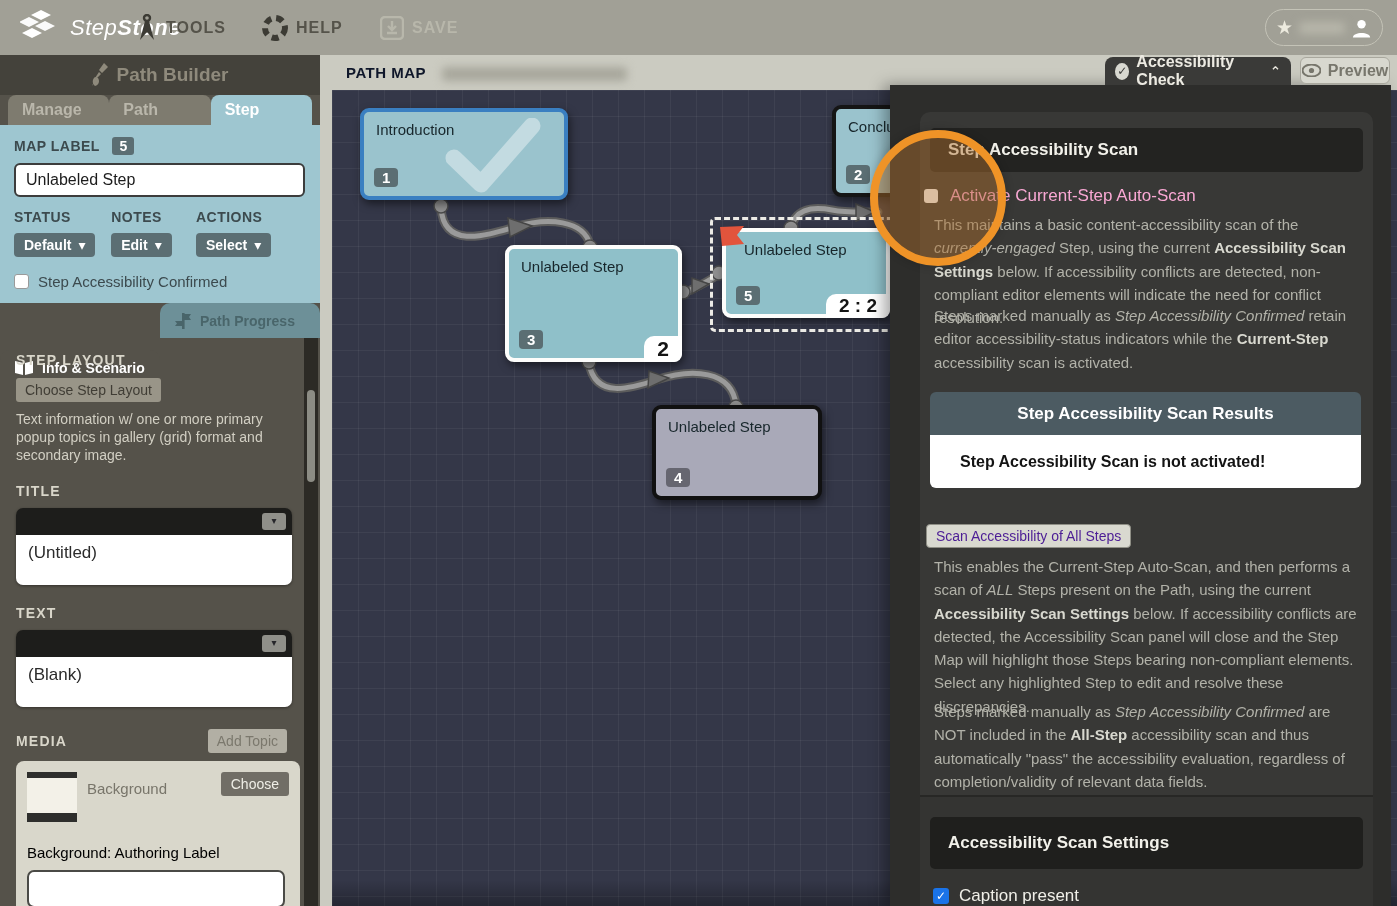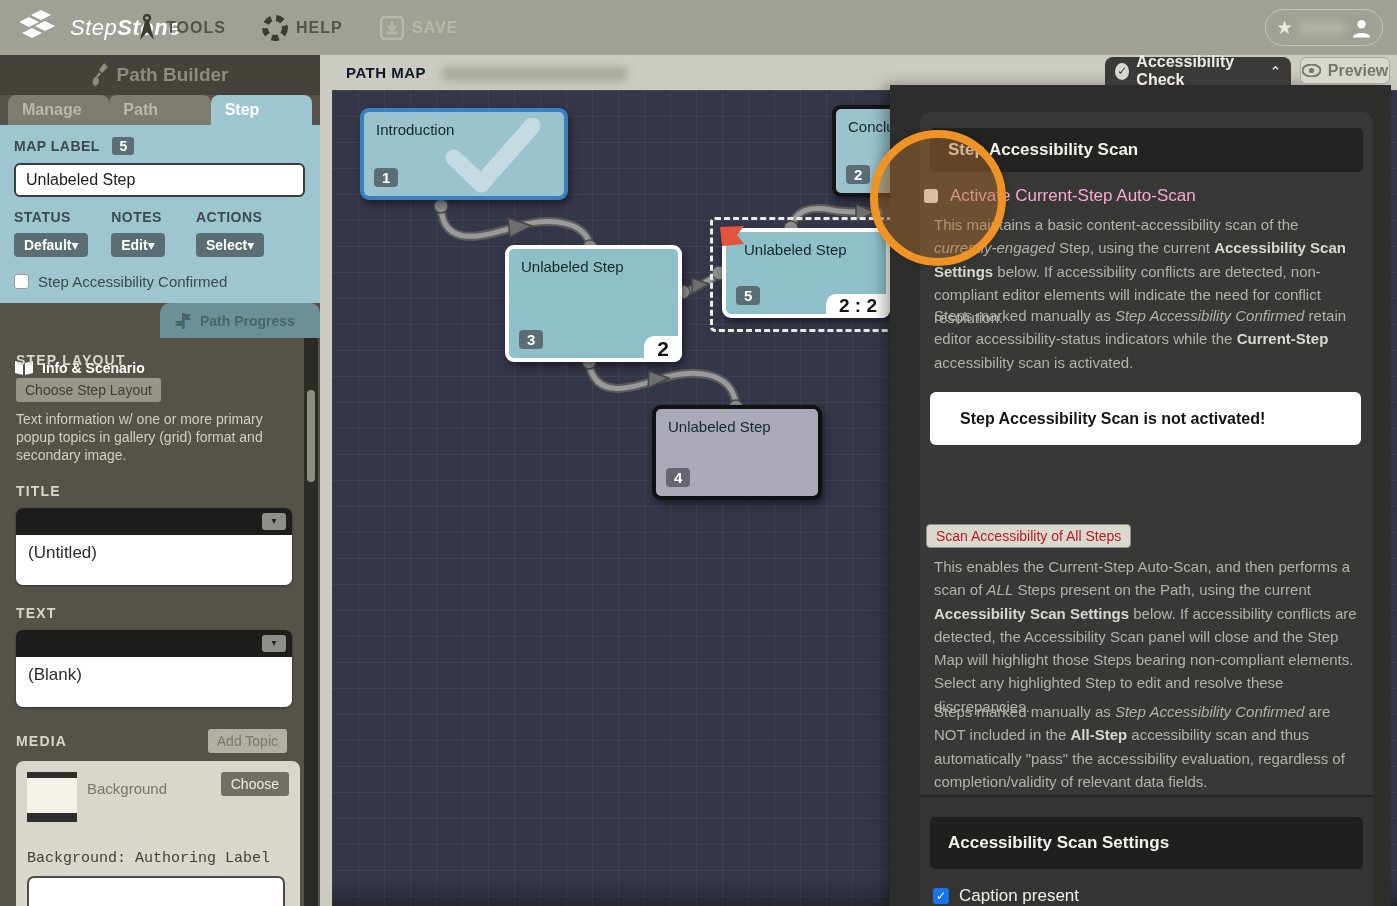--- a/index.html
+++ b/index.html
@@ -35,7 +35,7 @@
     font-size:16px;color:#1c1c1c;padding:0 10px;font-family:inherit;}
   .dd-row{display:flex;margin-top:12px;}
   .dd-col{width:33.3%;}
-  .ddbtn{margin-top:8px;display:inline-flex;align-items:center;background:#5b6e73;color:#fff;
+  .ddbtn{margin-top:8px;display:inline-flex;align-items:center;gap:7px;background:#5b6e73;color:#fff;
     font-size:14px;font-weight:bold;padding:4px 10px;border-radius:4px;cursor:pointer;}
   .chk{width:15px;height:15px;background:#fff;border:1px solid #9a9a9a;border-radius:3px;display:inline-block;}
   .chk-row{display:flex;align-items:center;gap:9px;margin-top:16px;color:#3c4a4e;font-size:15px;}

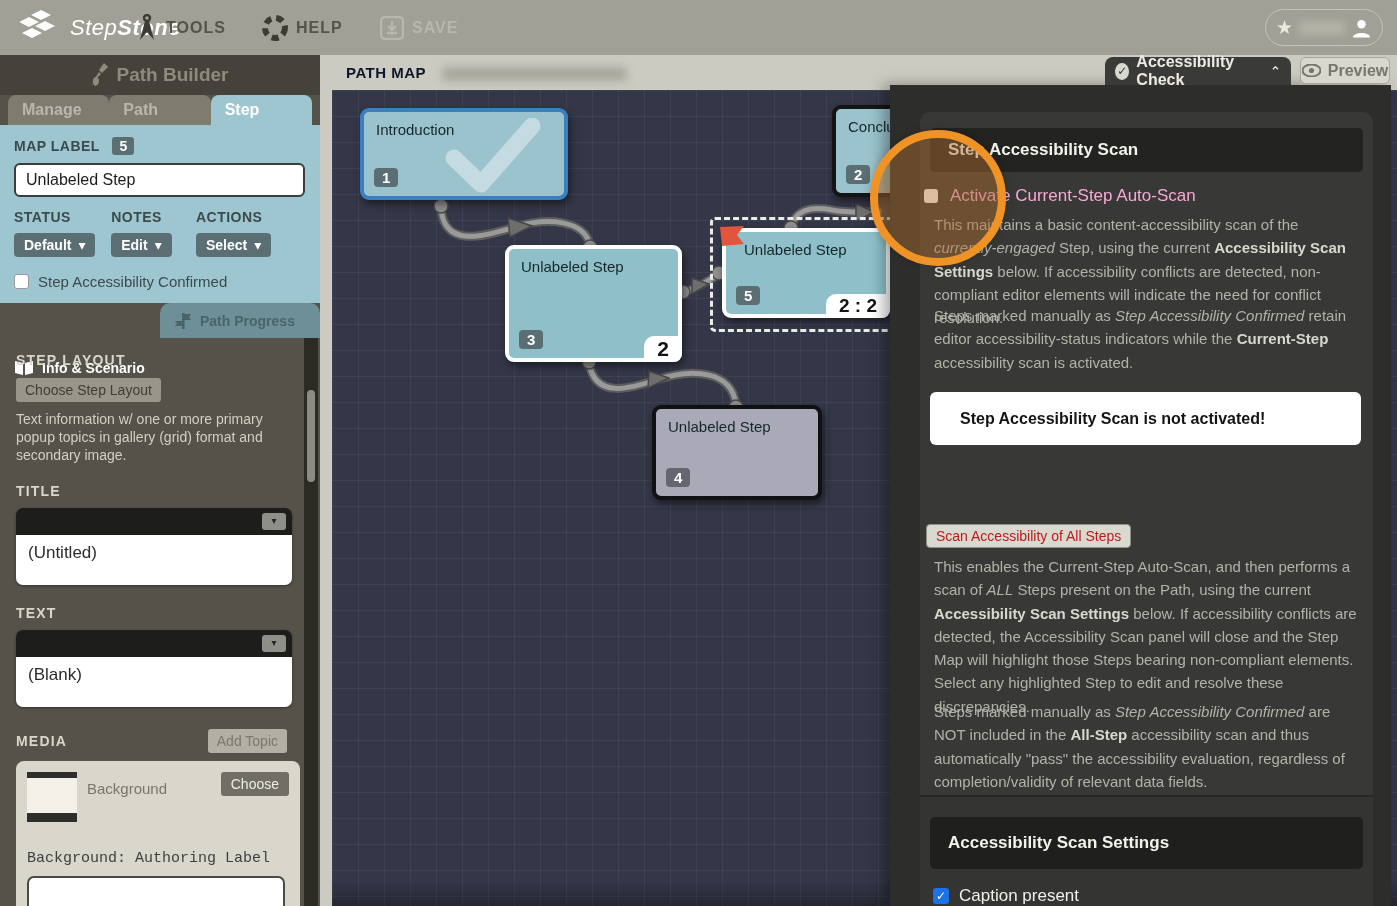--- a/index.html
+++ b/index.html
@@ -367,6 +367,7 @@
     <div class="para" style="top:192px;"><span>Steps marked manually as </span><span class="si">Step Accessibility Confirmed</span><span> retain editor accessibility-status indicators while the </span><span class="sb">Current-Step</span><span> accessibility scan is activated.</span></div>
 
     <div id="results">
+      <div class="rhead">Step Accessibility Scan Results</div>
       <div class="rbody">Step Accessibility Scan is not activated!</div>
     </div>
 

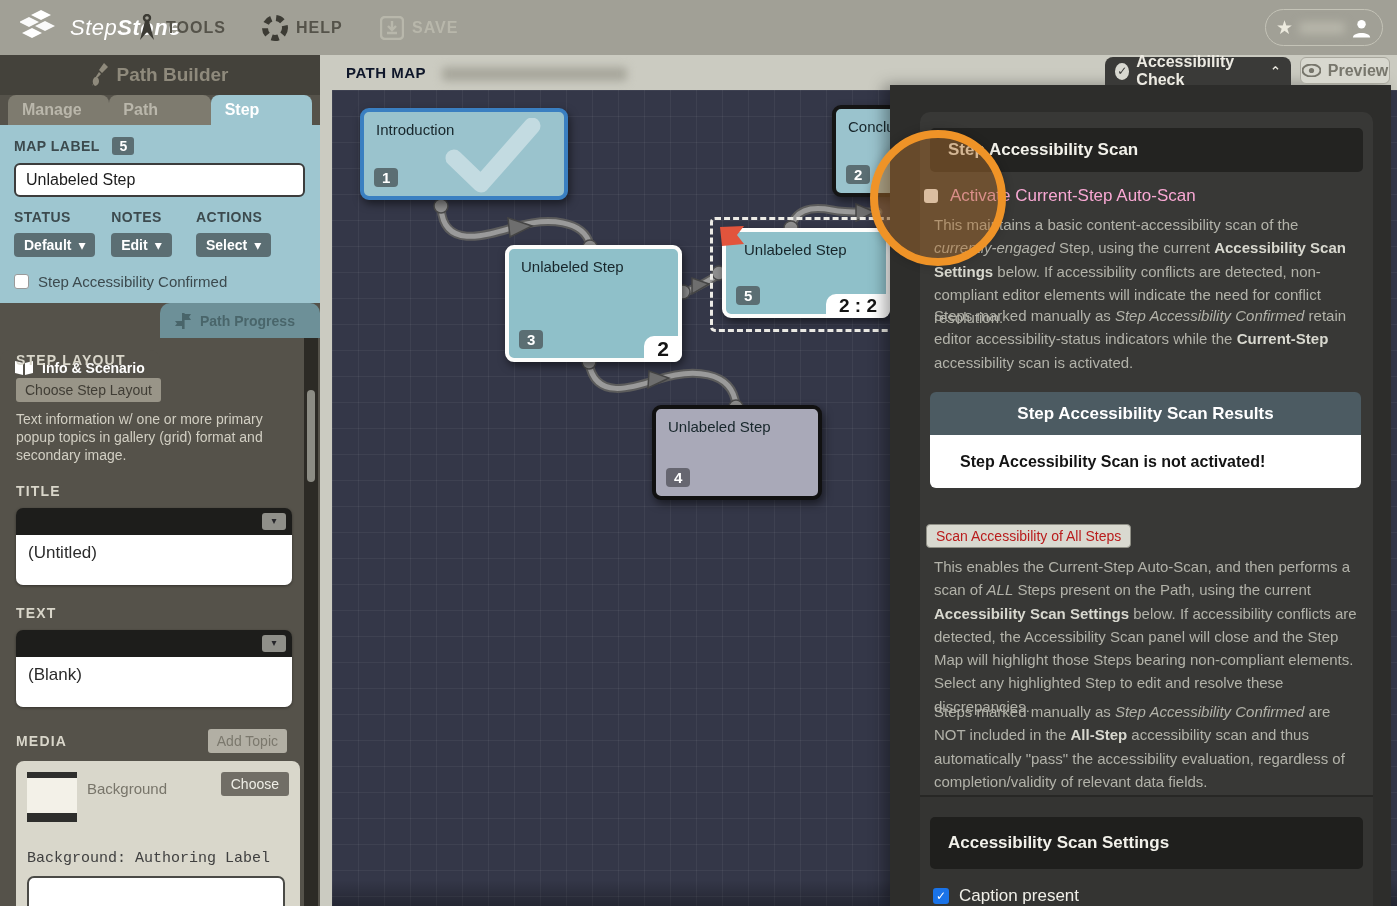--- a/index.html
+++ b/index.html
@@ -104,7 +104,7 @@
     display:flex;align-items:center;justify-content:center;}
   #results .rbody{height:53px;background:#fff;color:#141414;font-weight:bold;font-size:16px;
     display:flex;align-items:center;padding-left:30px;}
-  #scan-all{position:absolute;left:6px;top:412px;background:#d9d9d0;border:1px solid #8f8f86;color:#b91c1c;
+  #scan-all{position:absolute;left:6px;top:412px;background:#d9d9d0;border:1px solid #8f8f86;color:#4c1d95;
     font-size:14px;padding:3px 9px;border-radius:4px;cursor:pointer;}
   #settings-sec{position:absolute;left:0;top:683px;width:100%;height:197px;background:#343432;border-top:2px solid #272725;}
   #caption-row{position:absolute;left:13px;top:89px;display:flex;align-items:center;gap:10px;color:#f0efe8;font-size:17px;}

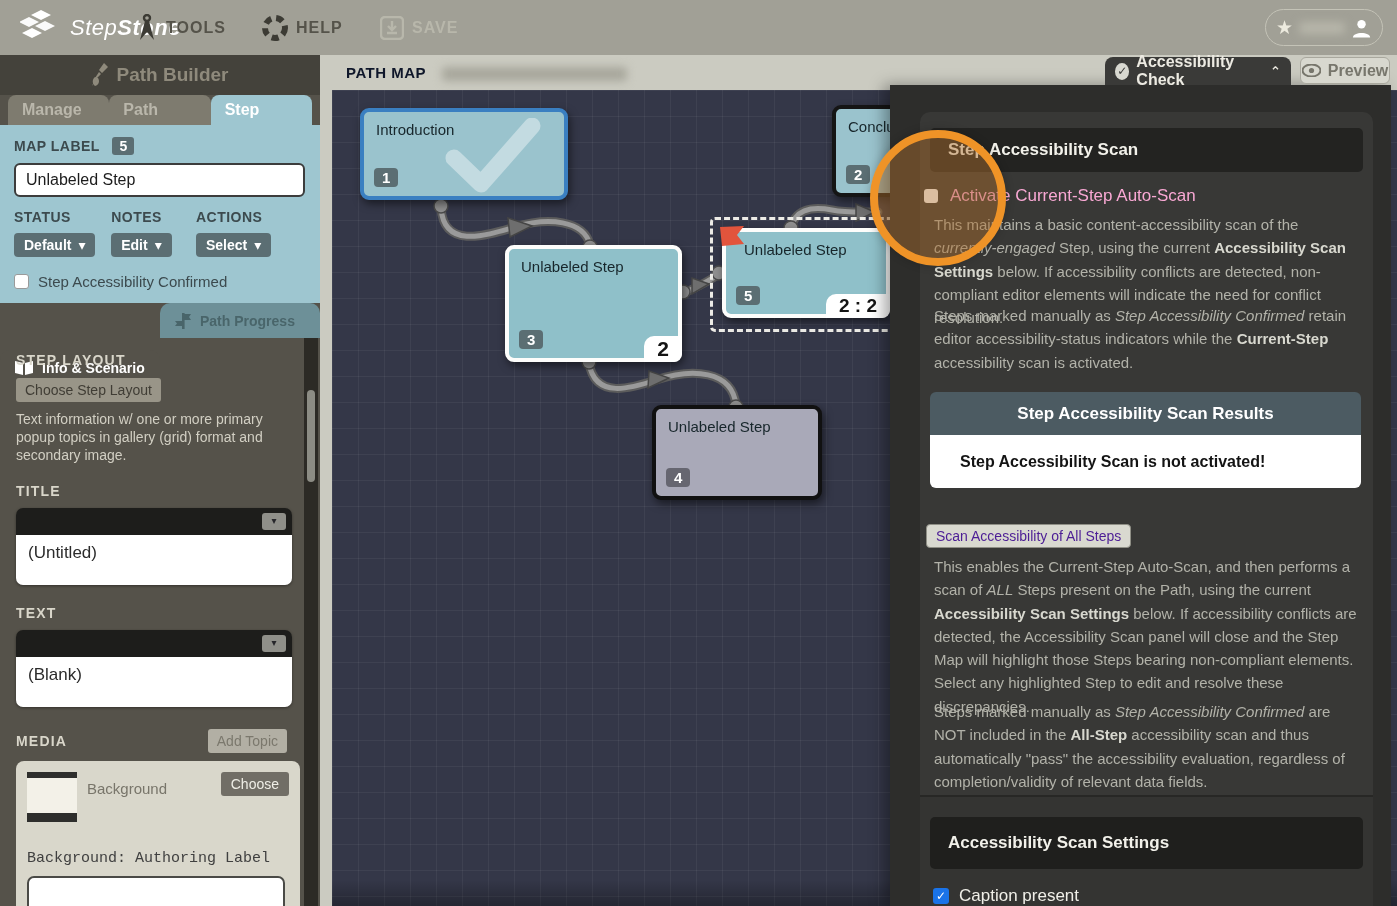--- a/index.html
+++ b/index.html
@@ -258,7 +258,7 @@
         <span class="medlabel" style="margin-top:8px;">Background</span>
         <span class="choosebtn">Choose</span>
       </div>
-      <div class="medlabel" style="margin-top:28px;color:#404040;font-family:Liberation Mono, monospace;">Background: Authoring Label</div>
+      <div class="medlabel" style="margin-top:22px;color:#000000;">Background: Authoring Label</div>
       <input class="whiteinput" value="" style="">
       
     </div>

